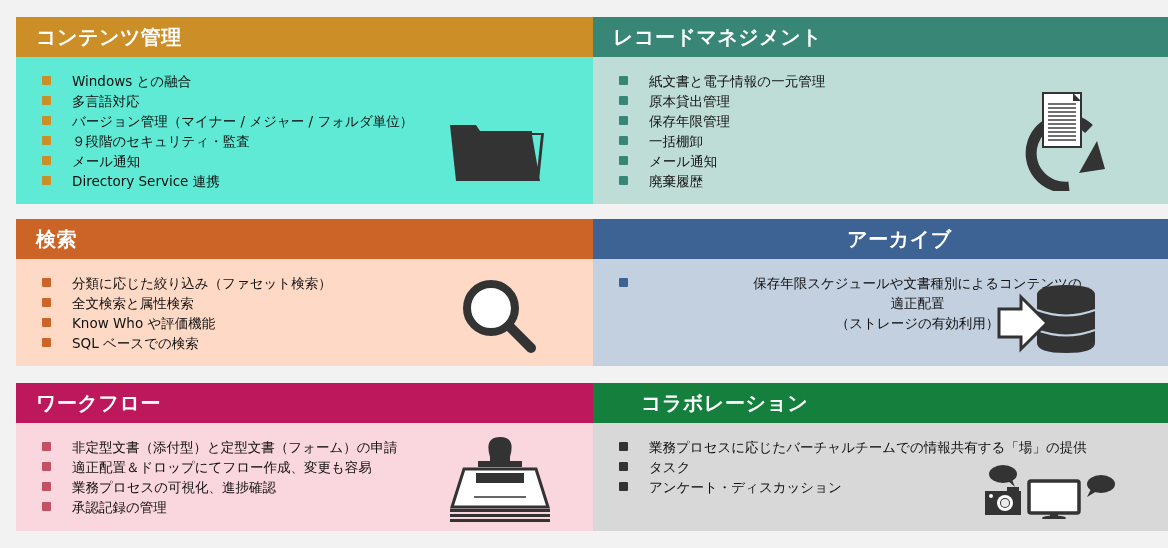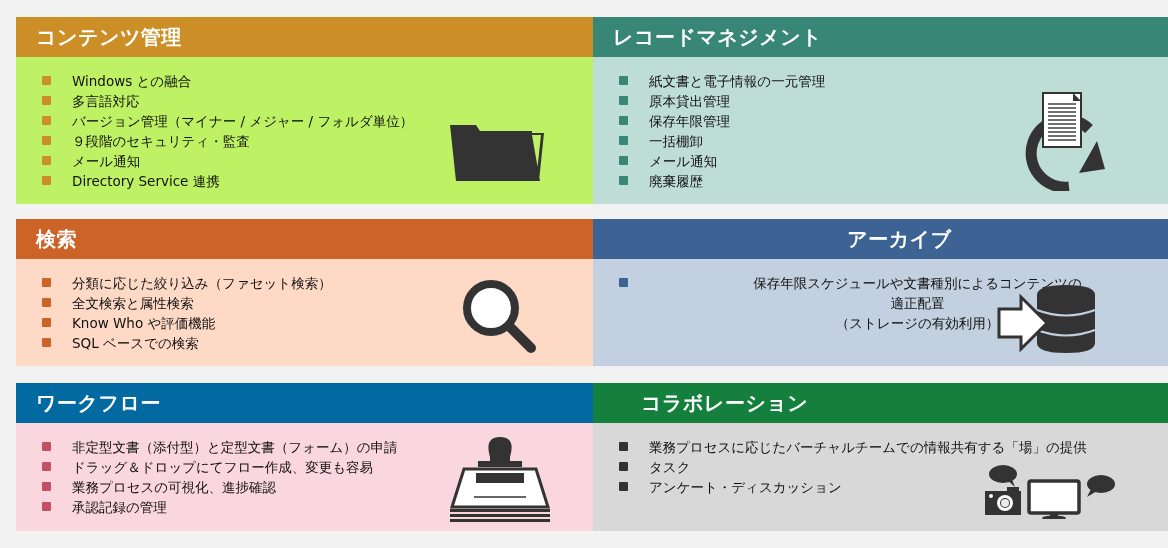--- a/index.html
+++ b/index.html
@@ -28,7 +28,7 @@
 
   #p-content { left: 16px; top: 17px; }
   #p-content .hdr { background: #cc8f28; }
-  #p-content .body { background: #bef264; height: 147px; padding-left: 26px; }
+  #p-content .body { background: #5eead4; height: 147px; padding-left: 26px; }
   #p-content .bullet { background: #cc8f28; }
 
   #p-record { left: 593px; top: 17px; }

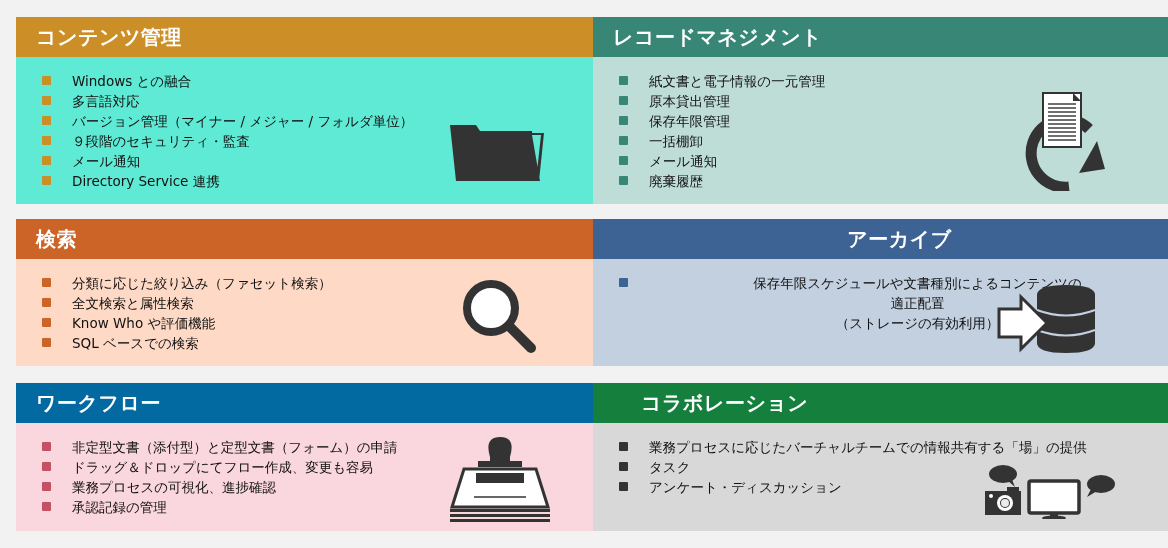--- a/index.html
+++ b/index.html
@@ -47,7 +47,7 @@
   #p-archive .bullet { background: #3c6394; }
 
   #p-workflow { left: 16px; top: 383px; }
-  #p-workflow .hdr { background: #0369a1; }
+  #p-workflow .hdr { background: #be185d; }
   #p-workflow .body { background: #fad6de; height: 108px; }
   #p-workflow .bullet { background: #c45064; }
 

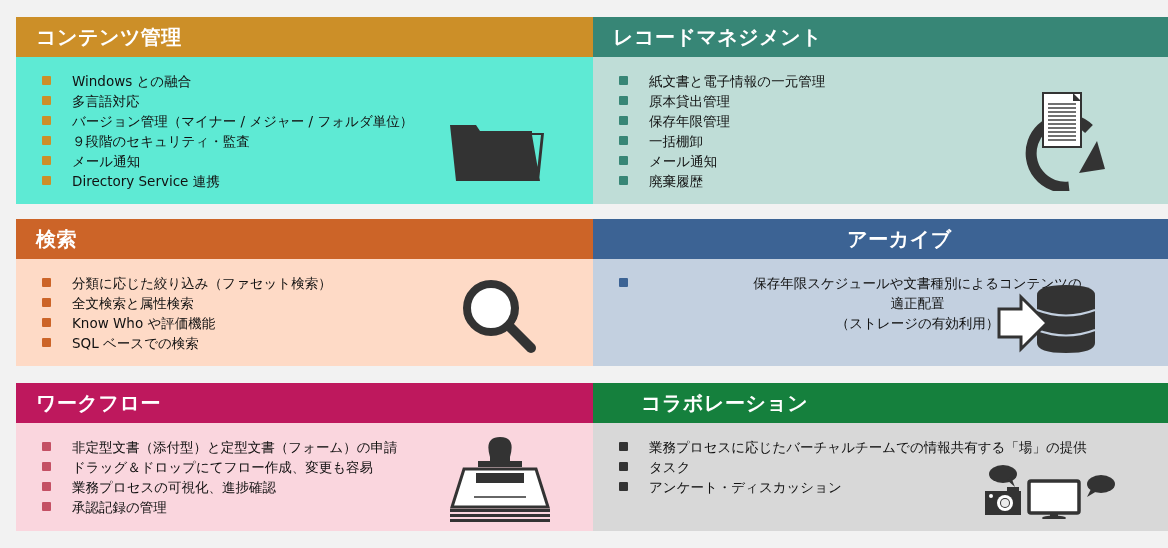--- a/index.html
+++ b/index.html
@@ -149,7 +149,7 @@
   <div class="body">
     <ul>
       <li><span class="bullet"></span><span>非定型文書（添付型）と定型文書（フォーム）の申請</span></li>
-      <li><span class="bullet"></span><span>ドラッグ＆ドロップにてフロー作成、変更も容易</span></li>
+      <li><span class="bullet"></span><span>適正配置＆ドロップにてフロー作成、変更も容易</span></li>
       <li><span class="bullet"></span><span>業務プロセスの可視化、進捗確認</span></li>
       <li><span class="bullet"></span><span>承認記録の管理</span></li>
     </ul>

